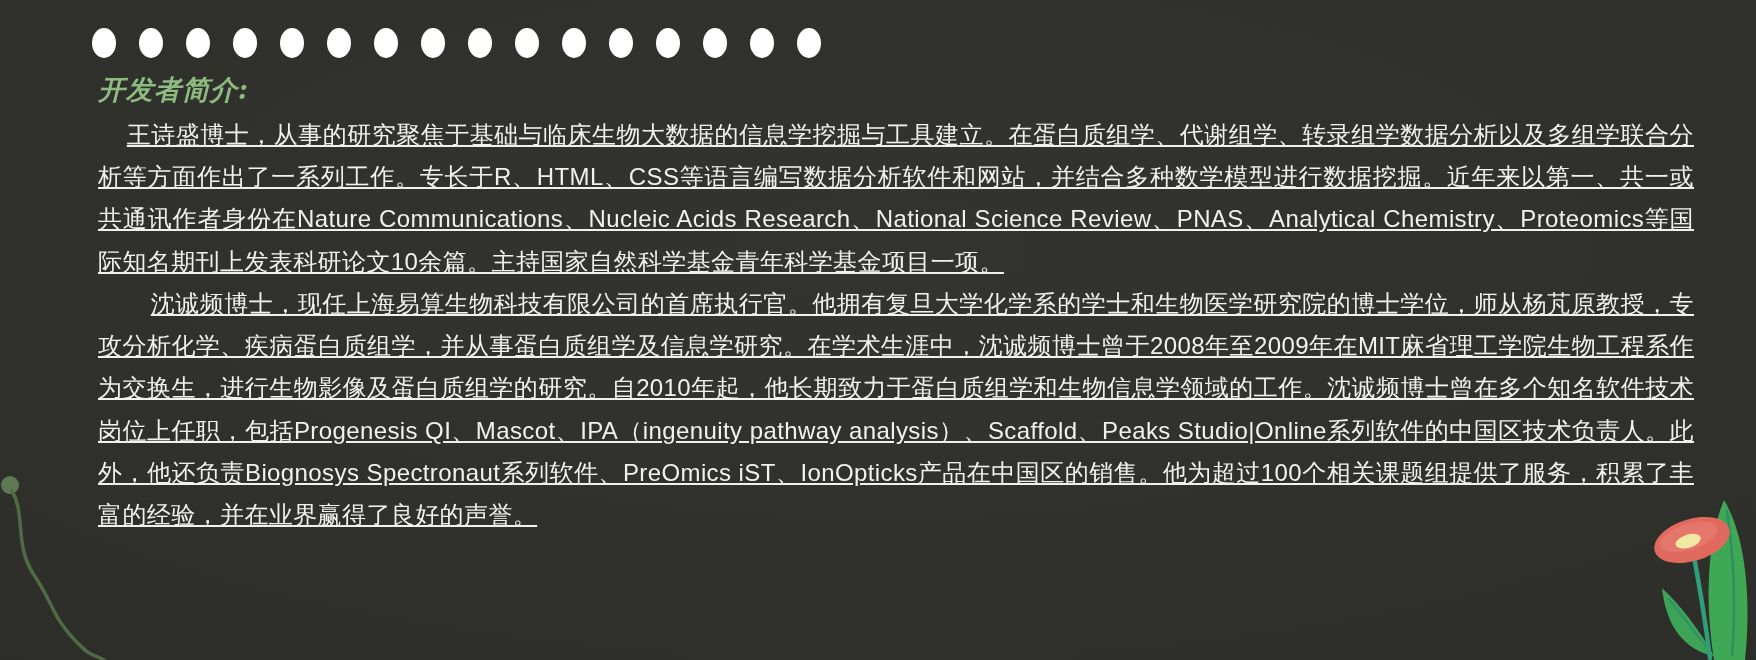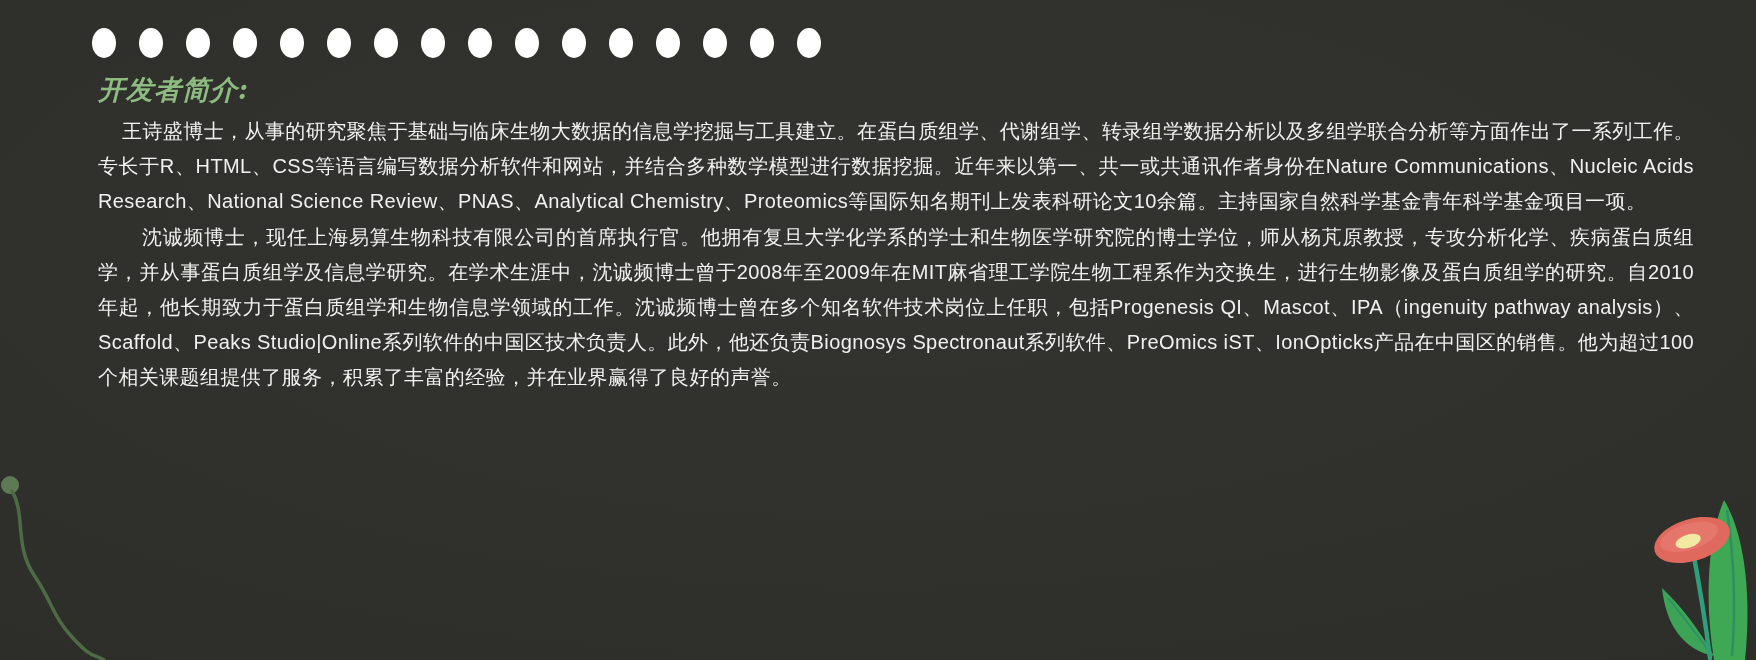--- a/index.html
+++ b/index.html
@@ -55,11 +55,12 @@
   
   .section-body {
     color: var(--text-color, #f1f1f1);
-    font-size: 20px;
+    font-size: 24px;
     line-height: 1.76;
     text-align: justify;
     letter-spacing: 0.4px;
     margin: 0;
+    text-decoration: underline;
   }
   .section-body.indent-1 { text-indent: 1.2em; }
   .section-body.indent-2 { text-indent: 2.2em; }

